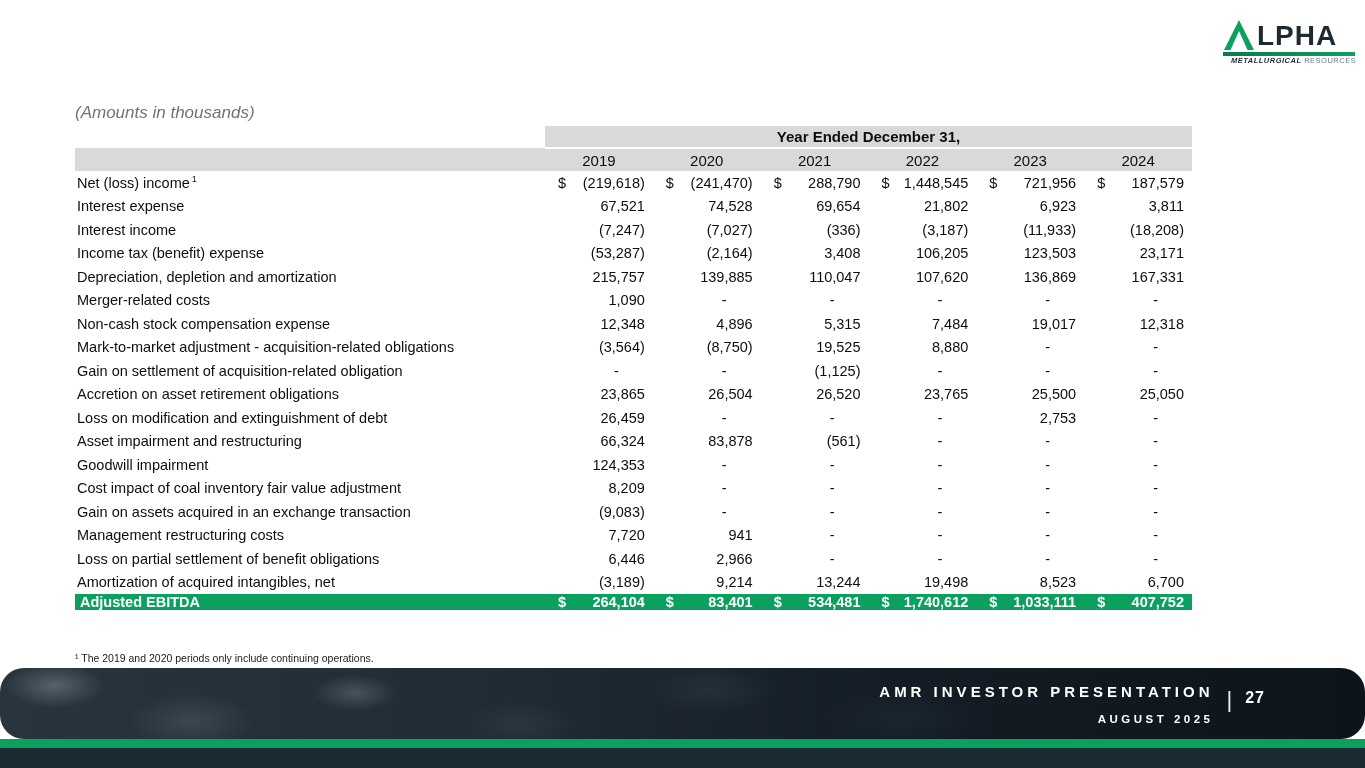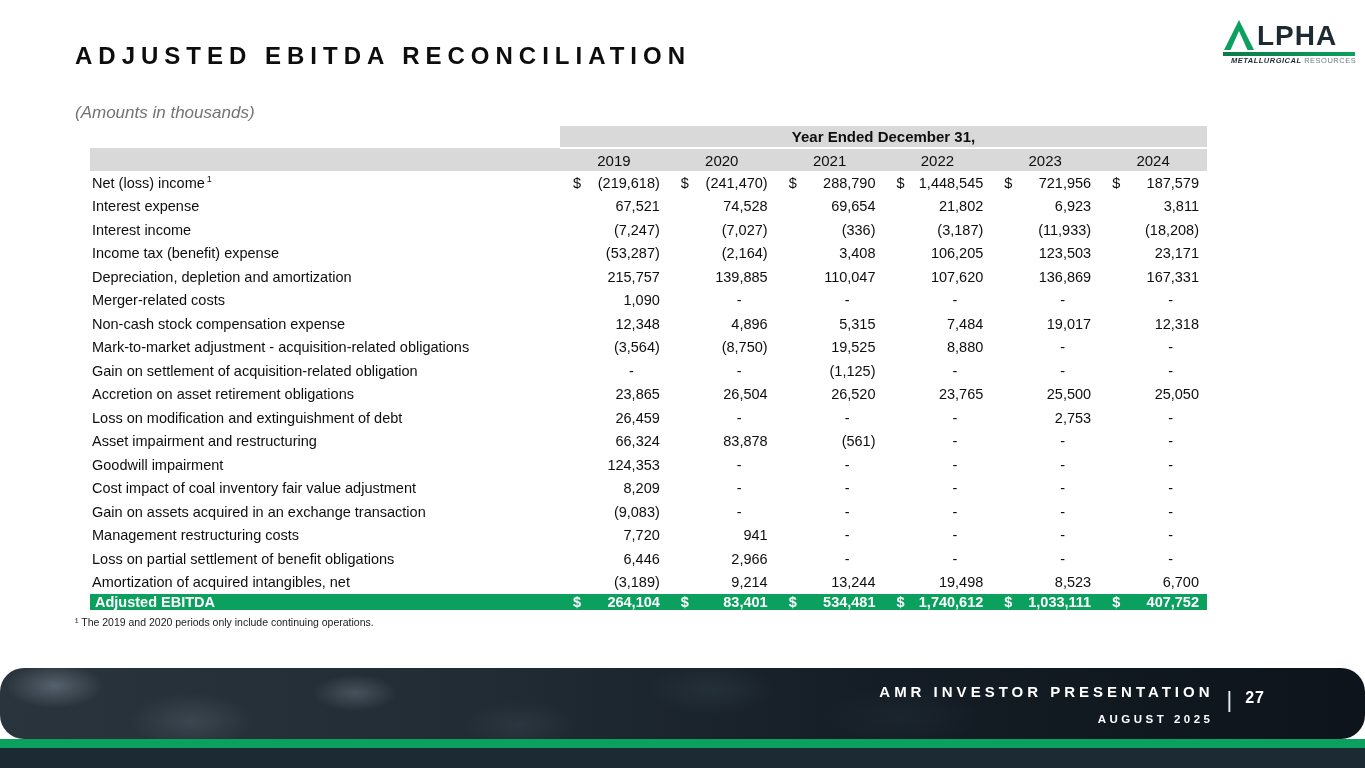--- a/index.html
+++ b/index.html
@@ -87,7 +87,6 @@
 
 <div class="slide">
 
-  <div class="title">ADJUSTED EBITDA RECONCILIATION</div>
 
   <div class="logo">
     <div class="logo-row">

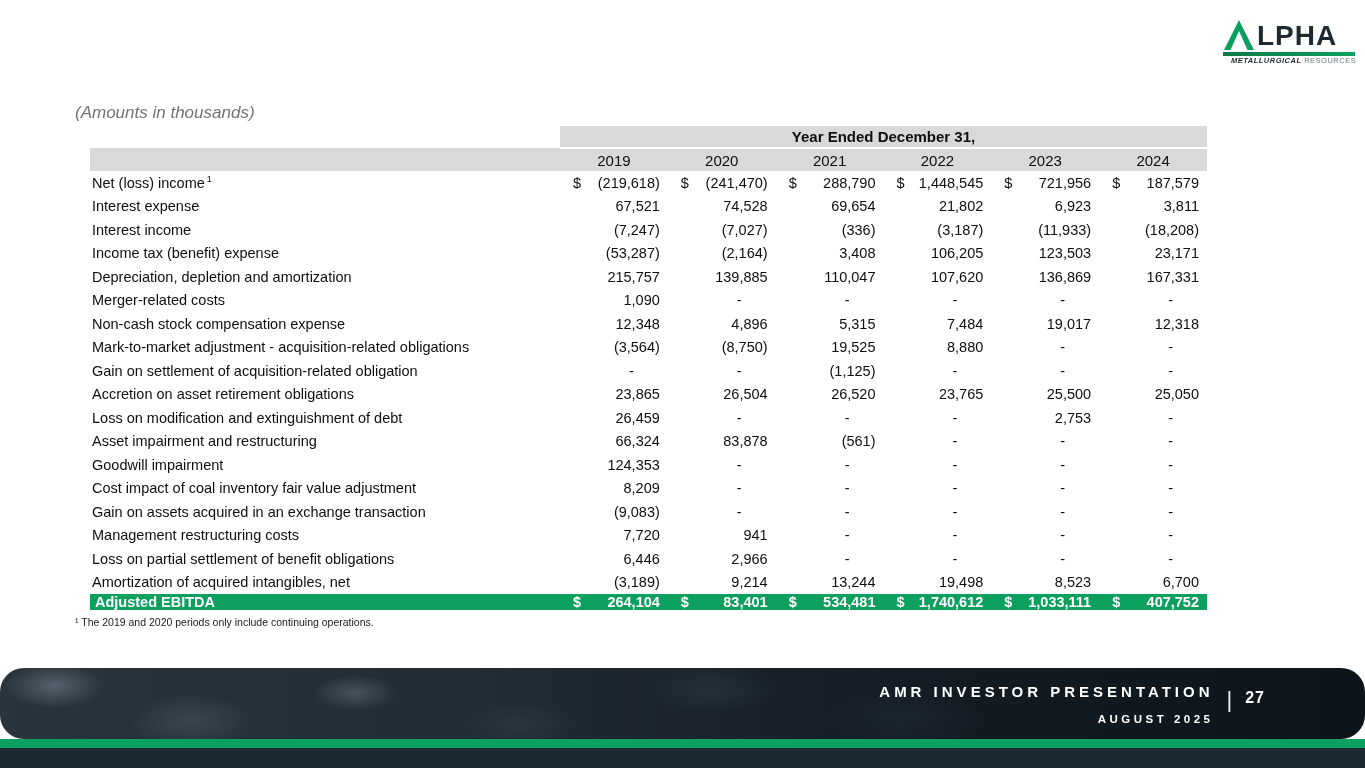--- a/index.html
+++ b/index.html
@@ -36,7 +36,7 @@
   .subtitle{position:absolute;left:75px;top:103px;font-style:italic;font-size:17px;color:#737373;}
 
   
-  .tablewrap{position:absolute;left:75px;top:126px;width:1117px;margin-left:15px;}
+  .tablewrap{position:absolute;left:75px;top:126px;width:1117px;}
   table{width:100%;border-collapse:collapse;table-layout:fixed;font-size:14.5px;color:#0e0e0e;}
   col.c-label{width:470px;}
   thead th{padding:0;font-size:15px;}

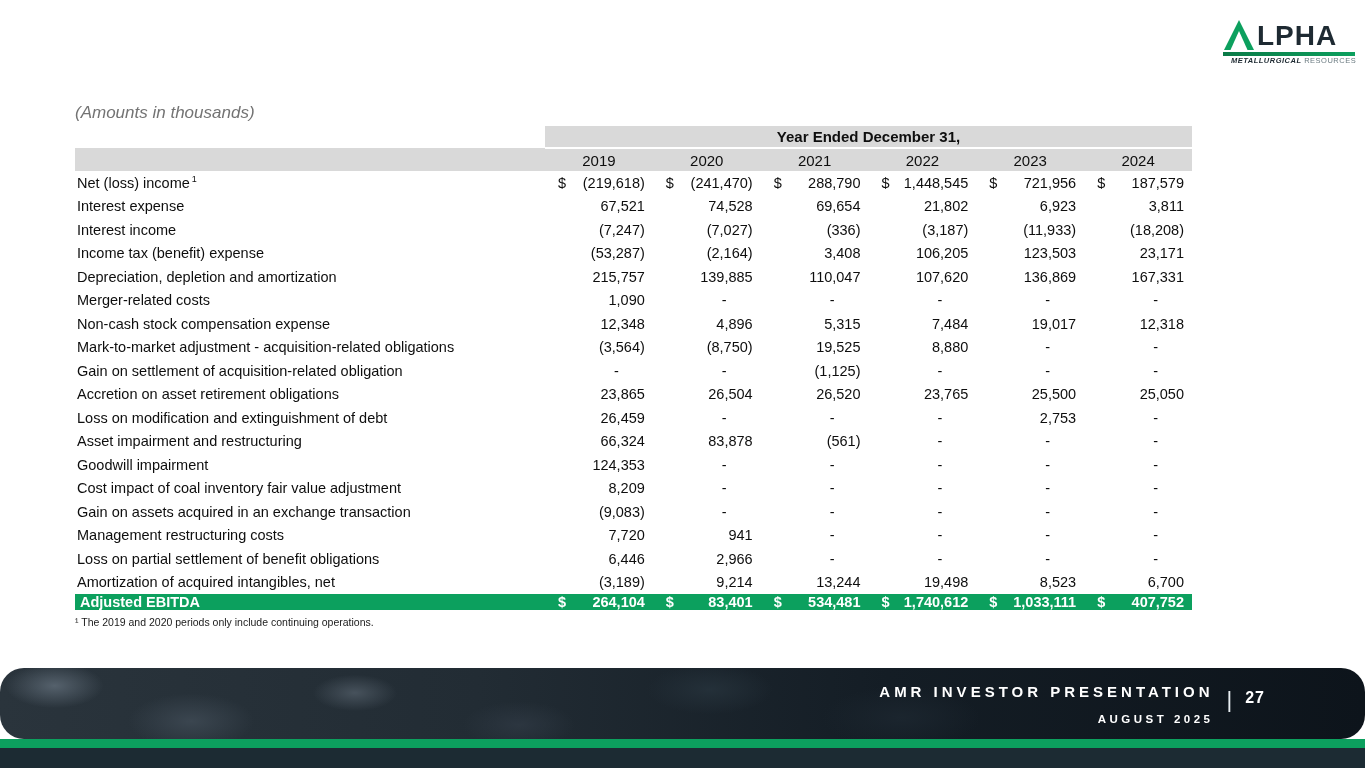--- a/index.html
+++ b/index.html
@@ -58,7 +58,7 @@
   .total .lbl{padding-left:5px;}
 
   
-  .footnote{position:absolute;left:75px;top:616px;font-size:10.5px;color:#1a1a1a;}
+  .footnote{position:absolute;left:75px;top:652px;font-size:10.5px;color:#1a1a1a;}
 
   
   .coal{

